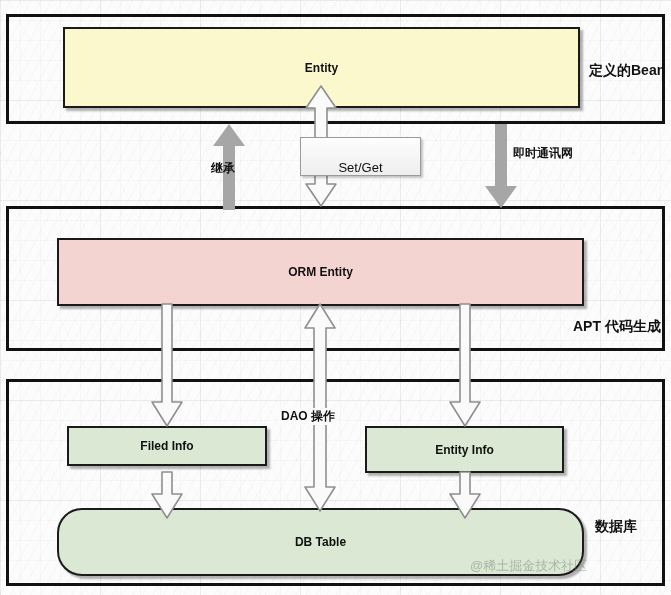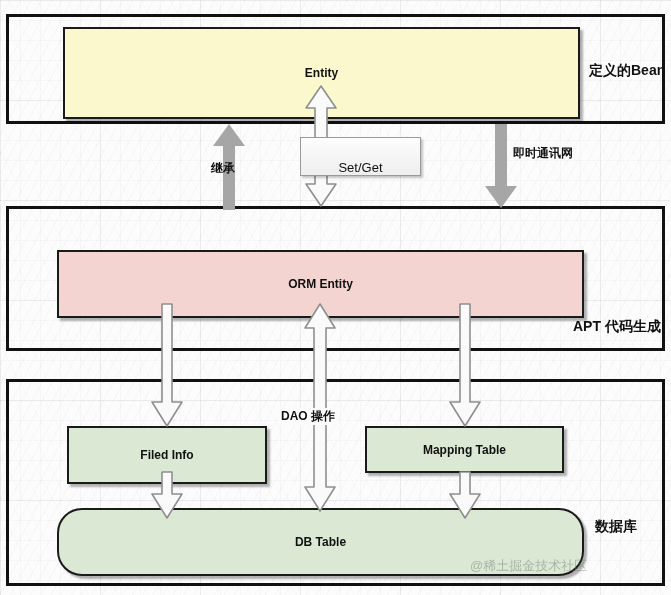--- a/index.html
+++ b/index.html
@@ -160,7 +160,7 @@
 
   <div class="container-box" style="left:6px; top:14px; width:659px; height:110px;"></div>
 
-  <div class="node entity" style="left:63px; top:27px; width:517px; height:92px;">
+  <div class="node entity" style="left:63px; top:27px; width:517px; height:81px;">
     <span>Entity</span>
   </div>
 

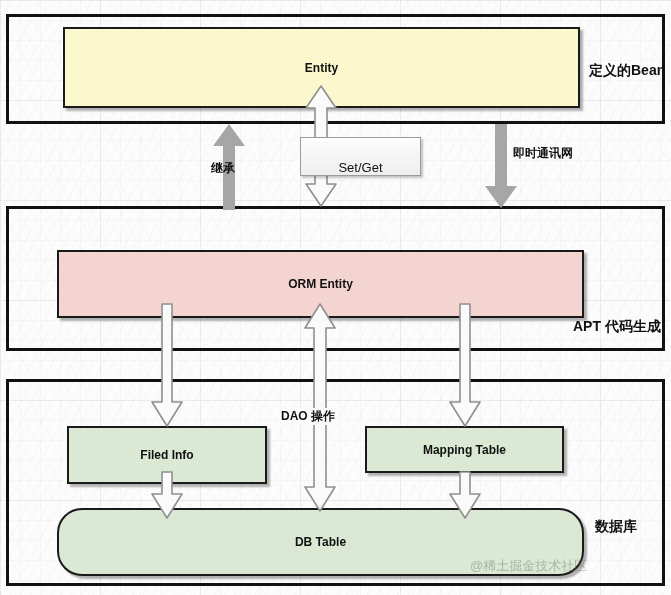--- a/index.html
+++ b/index.html
@@ -56,7 +56,7 @@
     z-index: 4;
   }
   .node.entity   { background: #fbf8cd; }
-  .node.orm      { background: #f4d4d1; margin-top: 12px; }
+  .node.orm      { background: #f4d4d1; }
   .node.green    { background: #dbe8d4; }
 
   .side-label {

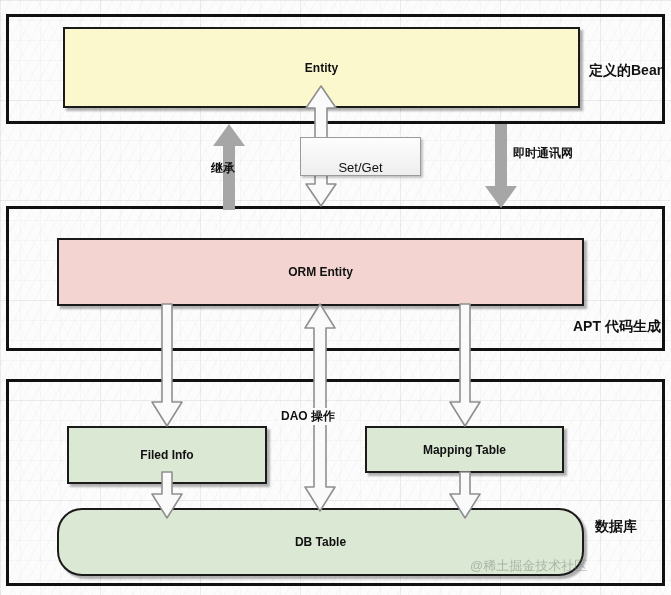--- a/index.html
+++ b/index.html
@@ -183,7 +183,7 @@
 
   <div class="container-box" style="left:6px; top:379px; width:659px; height:207px;"></div>
 
-  <div class="node green" style="left:67px; top:426px; width:200px; height:58px;">
+  <div class="node green" style="left:67px; top:426px; width:200px; height:40px;">
     <span>Filed Info</span>
   </div>
 

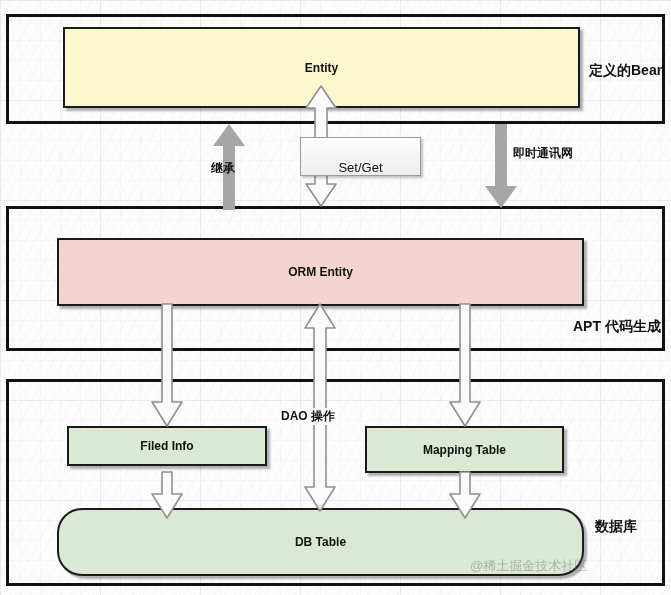--- a/index.html
+++ b/index.html
@@ -188,7 +188,7 @@
   </div>
 
   <div class="node green" style="left:365px; top:426px; width:199px; height:47px;">
-    <span>Mapping Table</span>
+    <span>Entity Info</span>
   </div>
 
   <div class="node green" style="left:57px; top:508px; width:527px; height:68px;border-radius:25px;">

